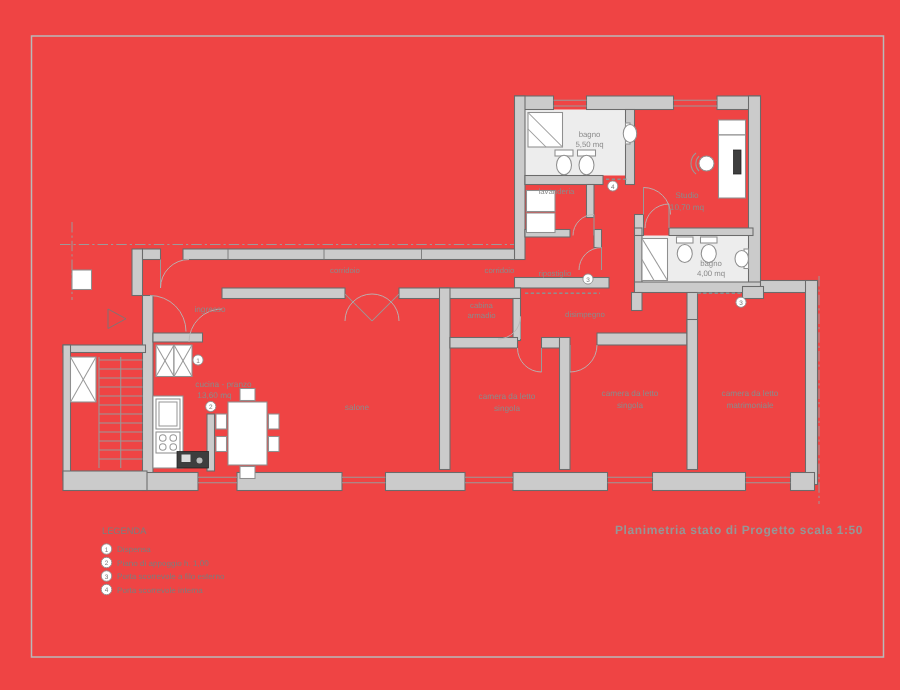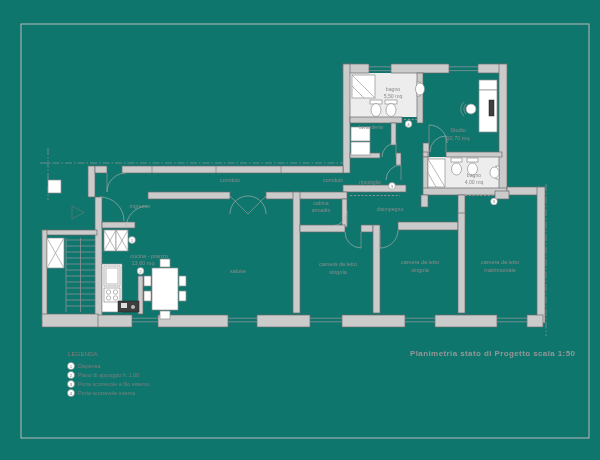--- a/index.html
+++ b/index.html
@@ -3,7 +3,7 @@
 <meta charset="utf-8">
 <style>
   html,body{margin:0;padding:0;background:#fff;width:600px;height:460px;overflow:hidden;}
-  .sheet{position:relative;width:600px;height:460px;background:#0f766e;font-family:"Liberation Sans",sans-serif;}
+  .sheet{position:relative;width:600px;height:460px;background:#ef4444;font-family:"Liberation Sans",sans-serif;}
   svg{position:absolute;left:0;top:0;}
   .frame{fill:none;stroke:#b9b9b9;stroke-width:1;}
   .wall{fill:var(--wall,#cbcbcb);stroke:var(--wall-stroke,#6b6b6b);stroke-width:.7;}

